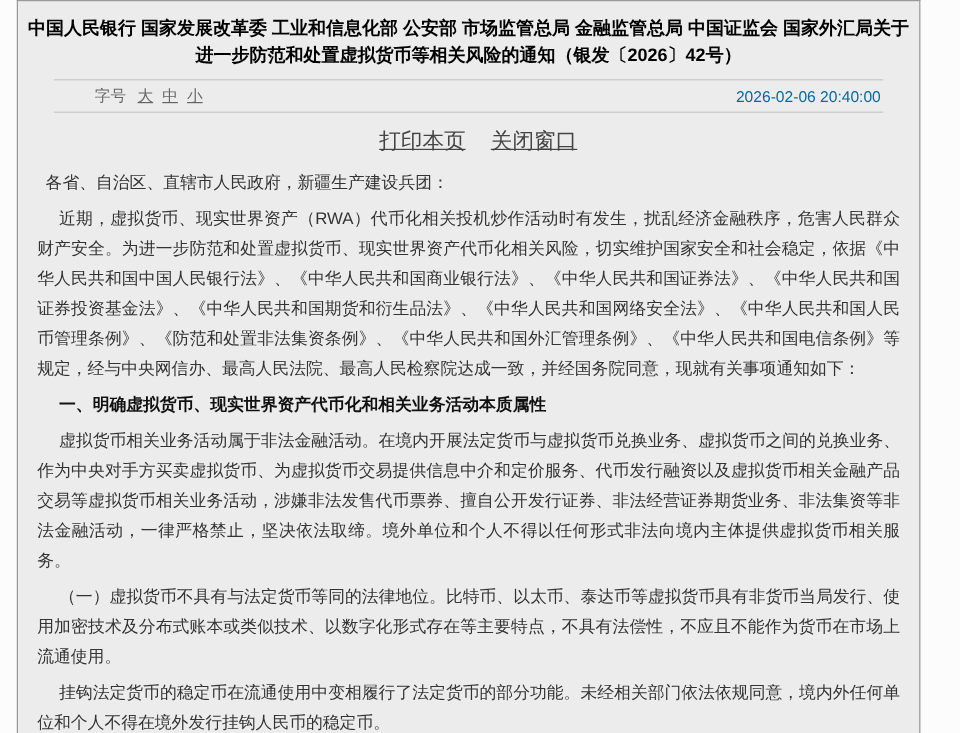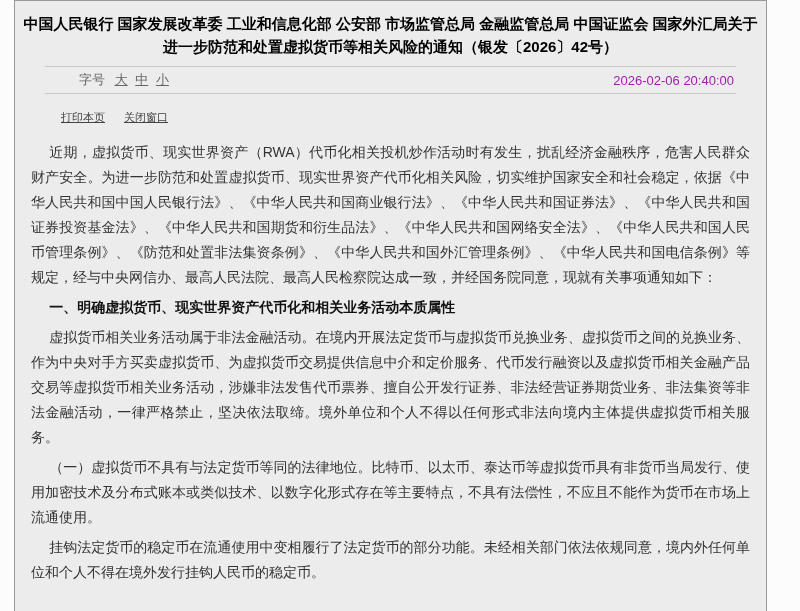--- a/index.html
+++ b/index.html
@@ -55,7 +55,7 @@
     margin: 0 2px;
     cursor: pointer;
   }
-  .toolbar-right { color: #a21caf; margin-left: 15px; }
+  .toolbar-right { color: #0369a1; margin-left: 15px; }
   .actions {
     text-align: left;
     margin: 15px 30px 0;

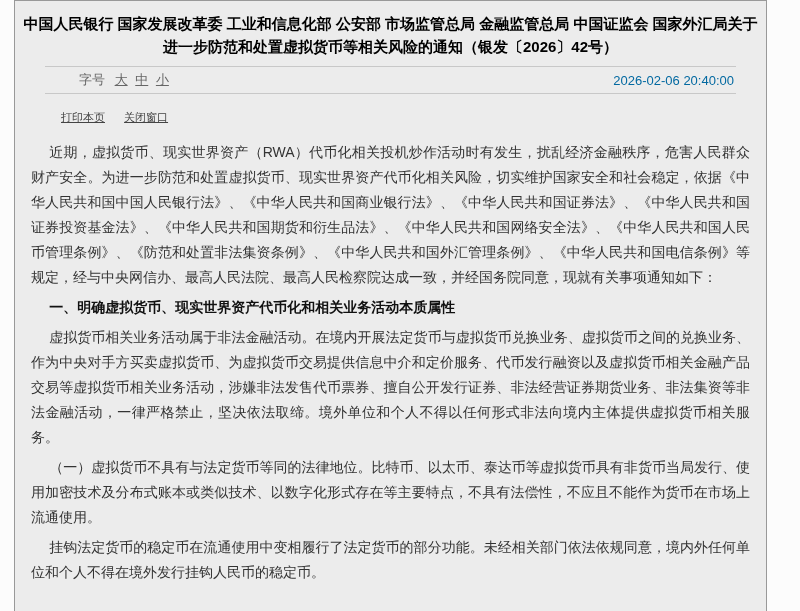--- a/index.html
+++ b/index.html
@@ -57,9 +57,9 @@
   }
   .toolbar-right { color: #0369a1; margin-left: 15px; }
   .actions {
-    text-align: left;
+    text-align: center;
     margin: 15px 30px 0;
-    font-size: 11px;
+    font-size: 18px;
     line-height: 16px;
   }
   .actions a {

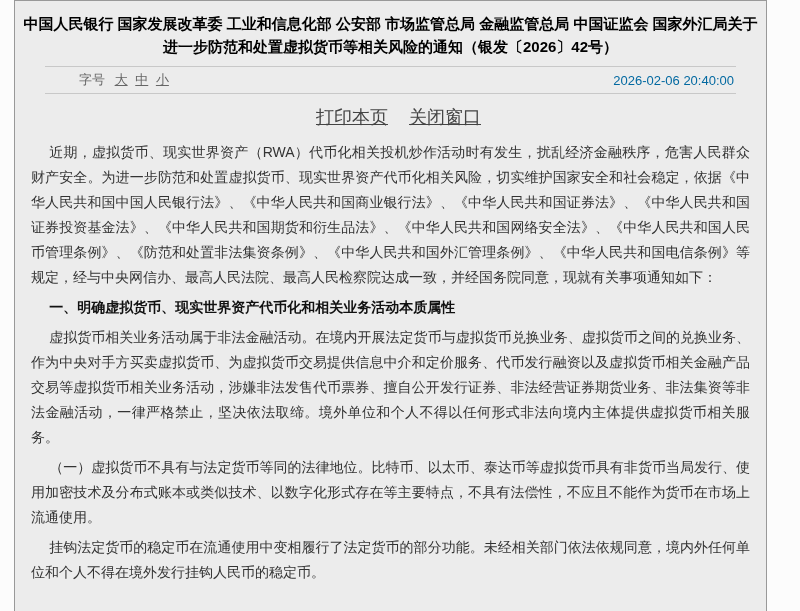--- a/index.html
+++ b/index.html
@@ -113,6 +113,7 @@
     </div>
 
     <div class="content">
+      <p class="salutation">各省、自治区、直辖市人民政府，新疆生产建设兵团：</p>
       <p>近期，虚拟货币、现实世界资产（RWA）代币化相关投机炒作活动时有发生，扰乱经济金融秩序，危害人民群众财产安全。为进一步防范和处置虚拟货币、现实世界资产代币化相关风险，切实维护国家安全和社会稳定，依据《中华人民共和国中国人民银行法》、《中华人民共和国商业银行法》、《中华人民共和国证券法》、《中华人民共和国证券投资基金法》、《中华人民共和国期货和衍生品法》、《中华人民共和国网络安全法》、《中华人民共和国人民币管理条例》、《防范和处置非法集资条例》、《中华人民共和国外汇管理条例》、《中华人民共和国电信条例》等规定，经与中央网信办、最高人民法院、最高人民检察院达成一致，并经国务院同意，现就有关事项通知如下：</p>
       <p class="heading">一、明确虚拟货币、现实世界资产代币化和相关业务活动本质属性</p>
       <p>虚拟货币相关业务活动属于非法金融活动。在境内开展法定货币与虚拟货币兑换业务、虚拟货币之间的兑换业务、作为中央对手方买卖虚拟货币、为虚拟货币交易提供信息中介和定价服务、代币发行融资以及虚拟货币相关金融产品交易等虚拟货币相关业务活动，涉嫌非法发售代币票券、擅自公开发行证券、非法经营证券期货业务、非法集资等非法金融活动，一律严格禁止，坚决依法取缔。境外单位和个人不得以任何形式非法向境内主体提供虚拟货币相关服务。</p>

